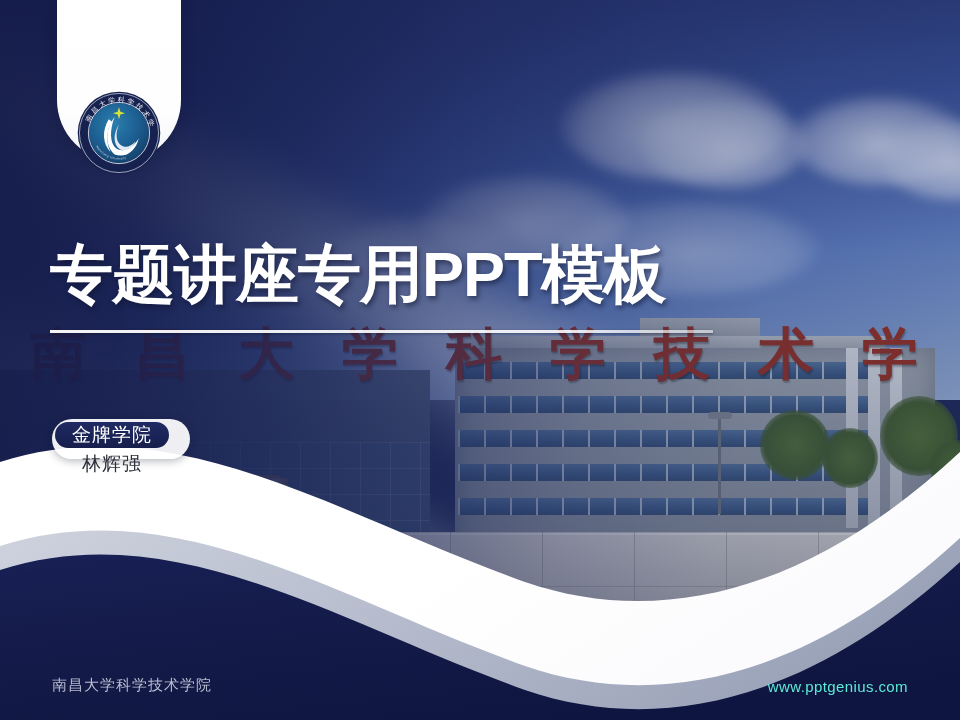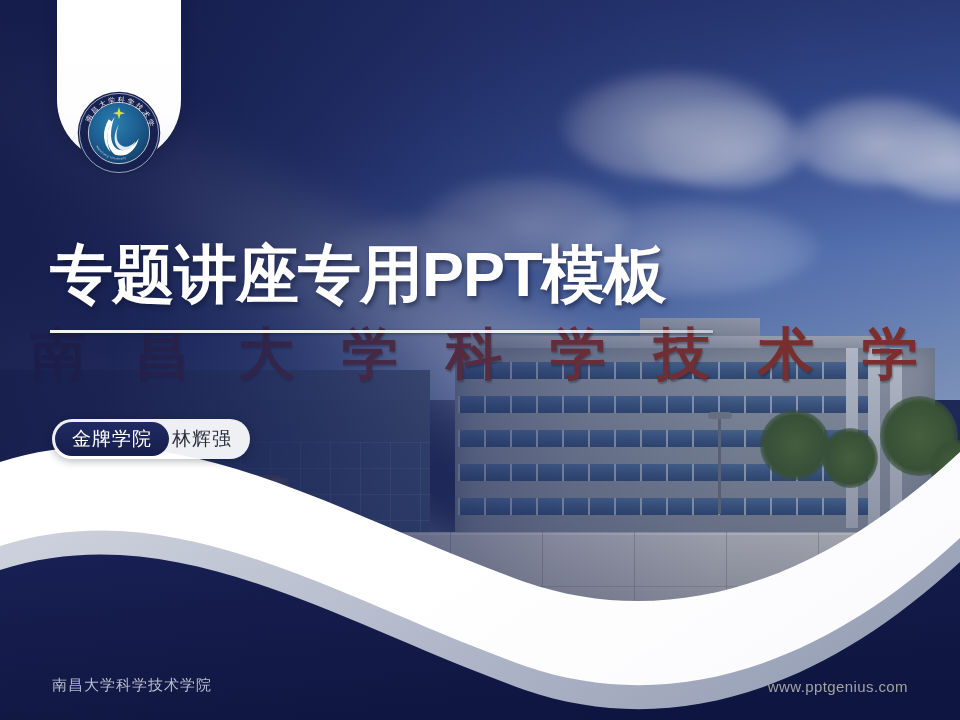--- a/index.html
+++ b/index.html
@@ -266,6 +266,7 @@
     border-radius: 20px;
     padding-right: 18px;
     box-shadow: 0 2px 8px rgba(10,16,40,.3);
+    flex-direction: column;
   }
   .pill-tag {
     height:34px;

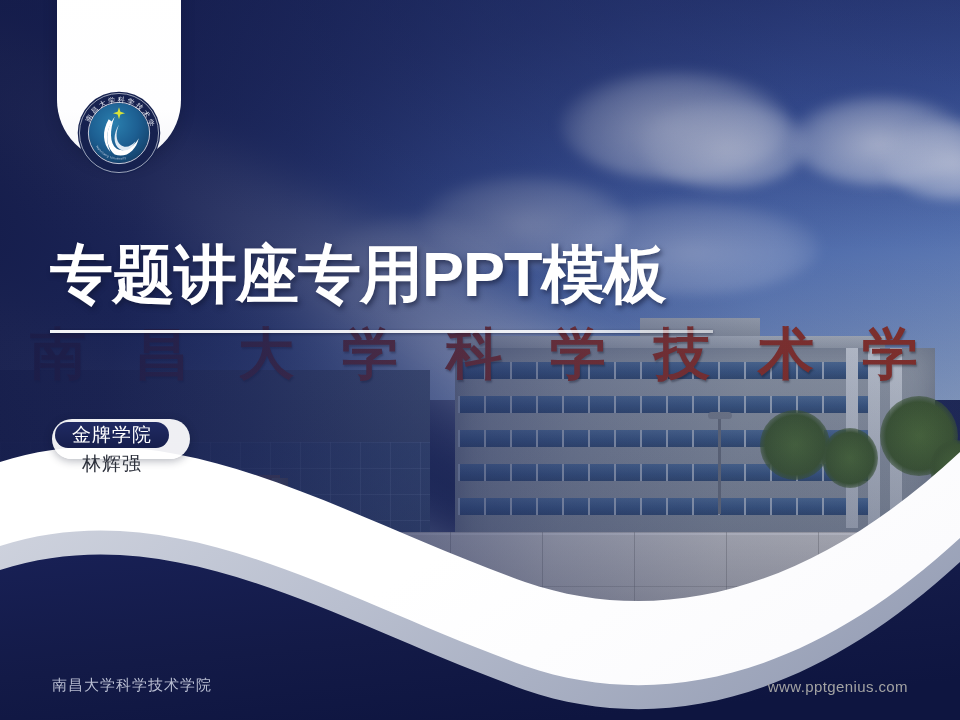--- a/index.html
+++ b/index.html
@@ -293,7 +293,7 @@
   }
   .footer-right {
     position:absolute; right:52px; bottom:25px;
-    color:#a3a3a3; font-size:15px; letter-spacing:.4px;
+    color:#5eead4; font-size:15px; letter-spacing:.4px;
   }
 </style>
 </head>

